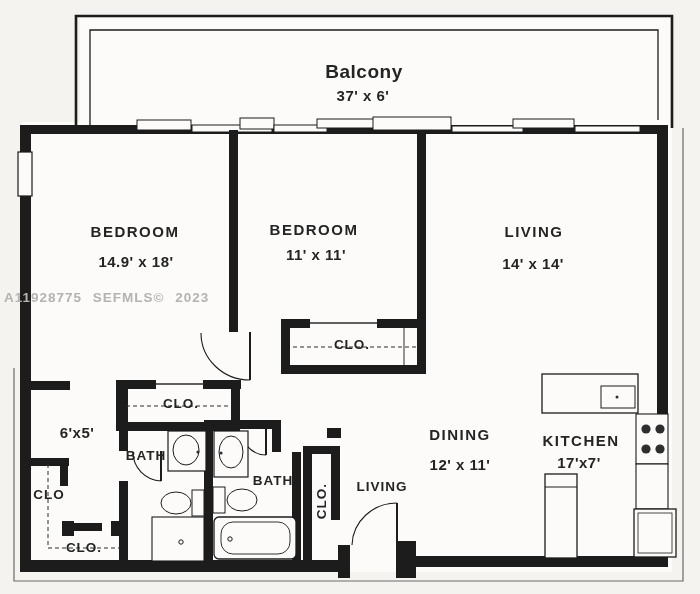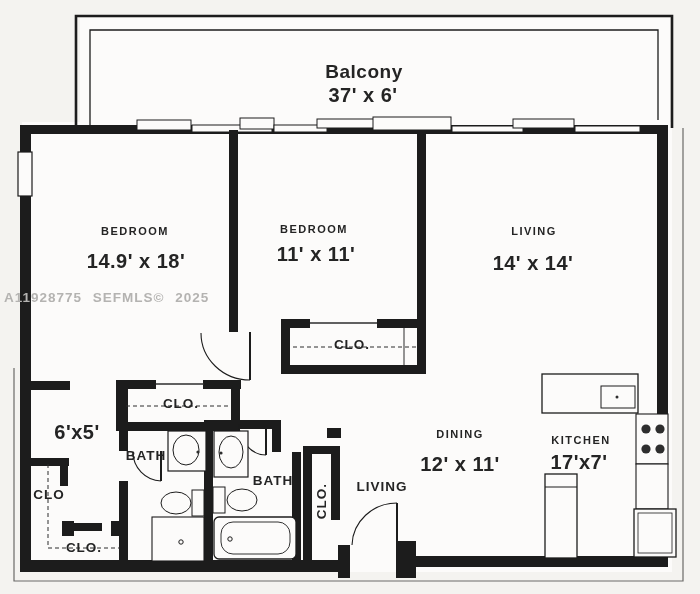--- a/index.html
+++ b/index.html
@@ -14,7 +14,7 @@
     letter-spacing:1.5px;font-size:11px;line-height:1;
   }
   .title{font-size:19px;letter-spacing:0.5px;}
-  .dims{font-size:20px;letter-spacing:0.5px;}
+  .dims{font-size:15px;letter-spacing:0.5px;}
   .small{font-size:13.5px;letter-spacing:1px;}
   .vert{transform:translate(-50%,-50%) rotate(-90deg);}
   .watermark{

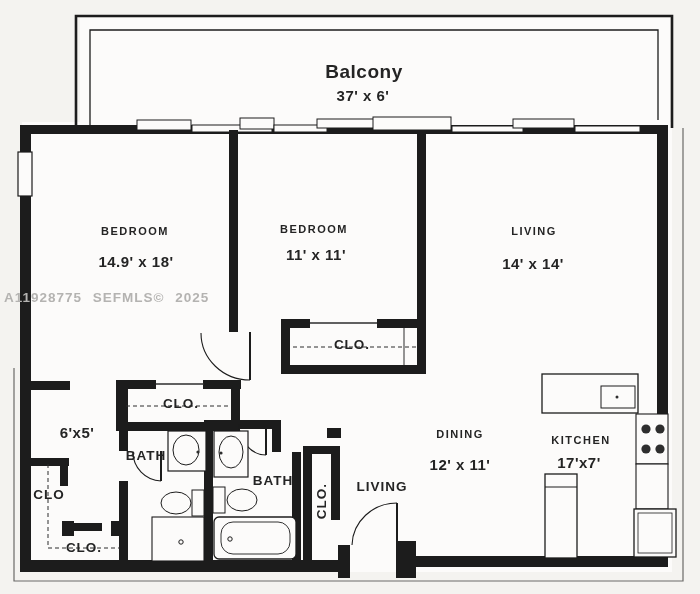--- a/index.html
+++ b/index.html
@@ -11,7 +11,7 @@
   .lbl{
     position:absolute;transform:translate(-50%,-50%);
     white-space:nowrap;color:#242424;font-family:"Liberation Sans",sans-serif;
-    letter-spacing:1.5px;font-size:11px;line-height:1;
+    letter-spacing:1.5px;font-size:15px;line-height:1;
   }
   .title{font-size:19px;letter-spacing:0.5px;}
   .dims{font-size:15px;letter-spacing:0.5px;}

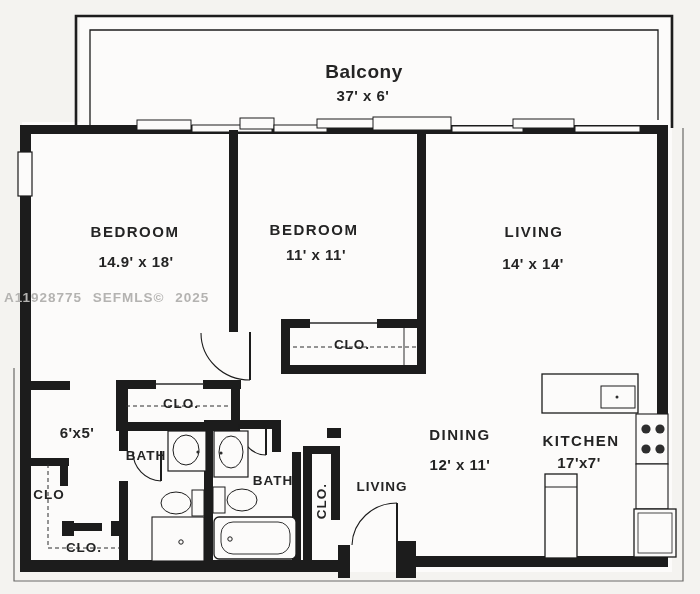--- a/index.html
+++ b/index.html
@@ -207,7 +207,7 @@
   <div class="lbl small" style="left:49px;top:495px">CLO</div>
   <div class="lbl small" style="left:84px;top:548px">CLO.</div>
 
-  <div class="watermark" style="left:4px;top:290px">A11928775 SEFMLS© 2025</div>
+  <div class="watermark" style="left:4px;top:290px">A11928775 SEFMLS© 2023</div>
 </div>
 
 </body></html>

